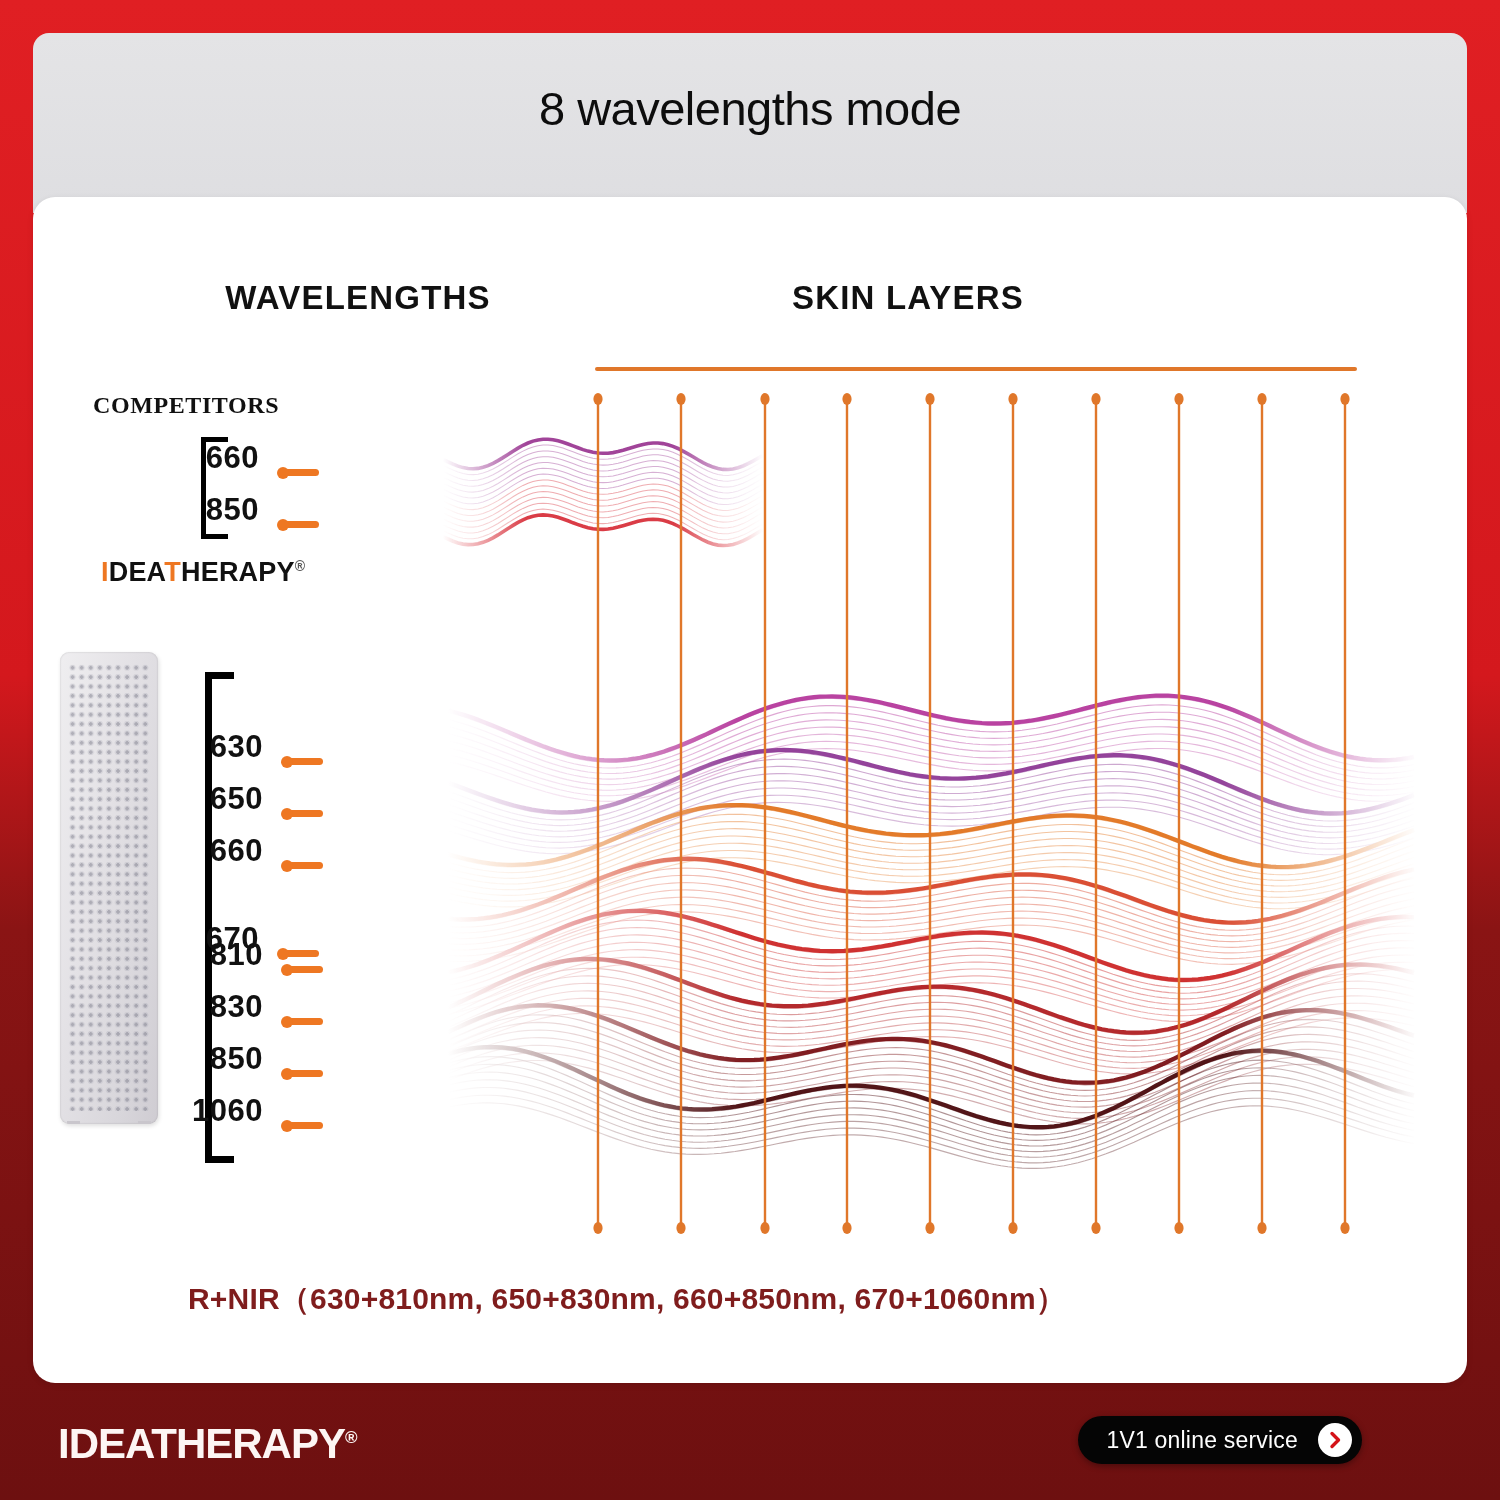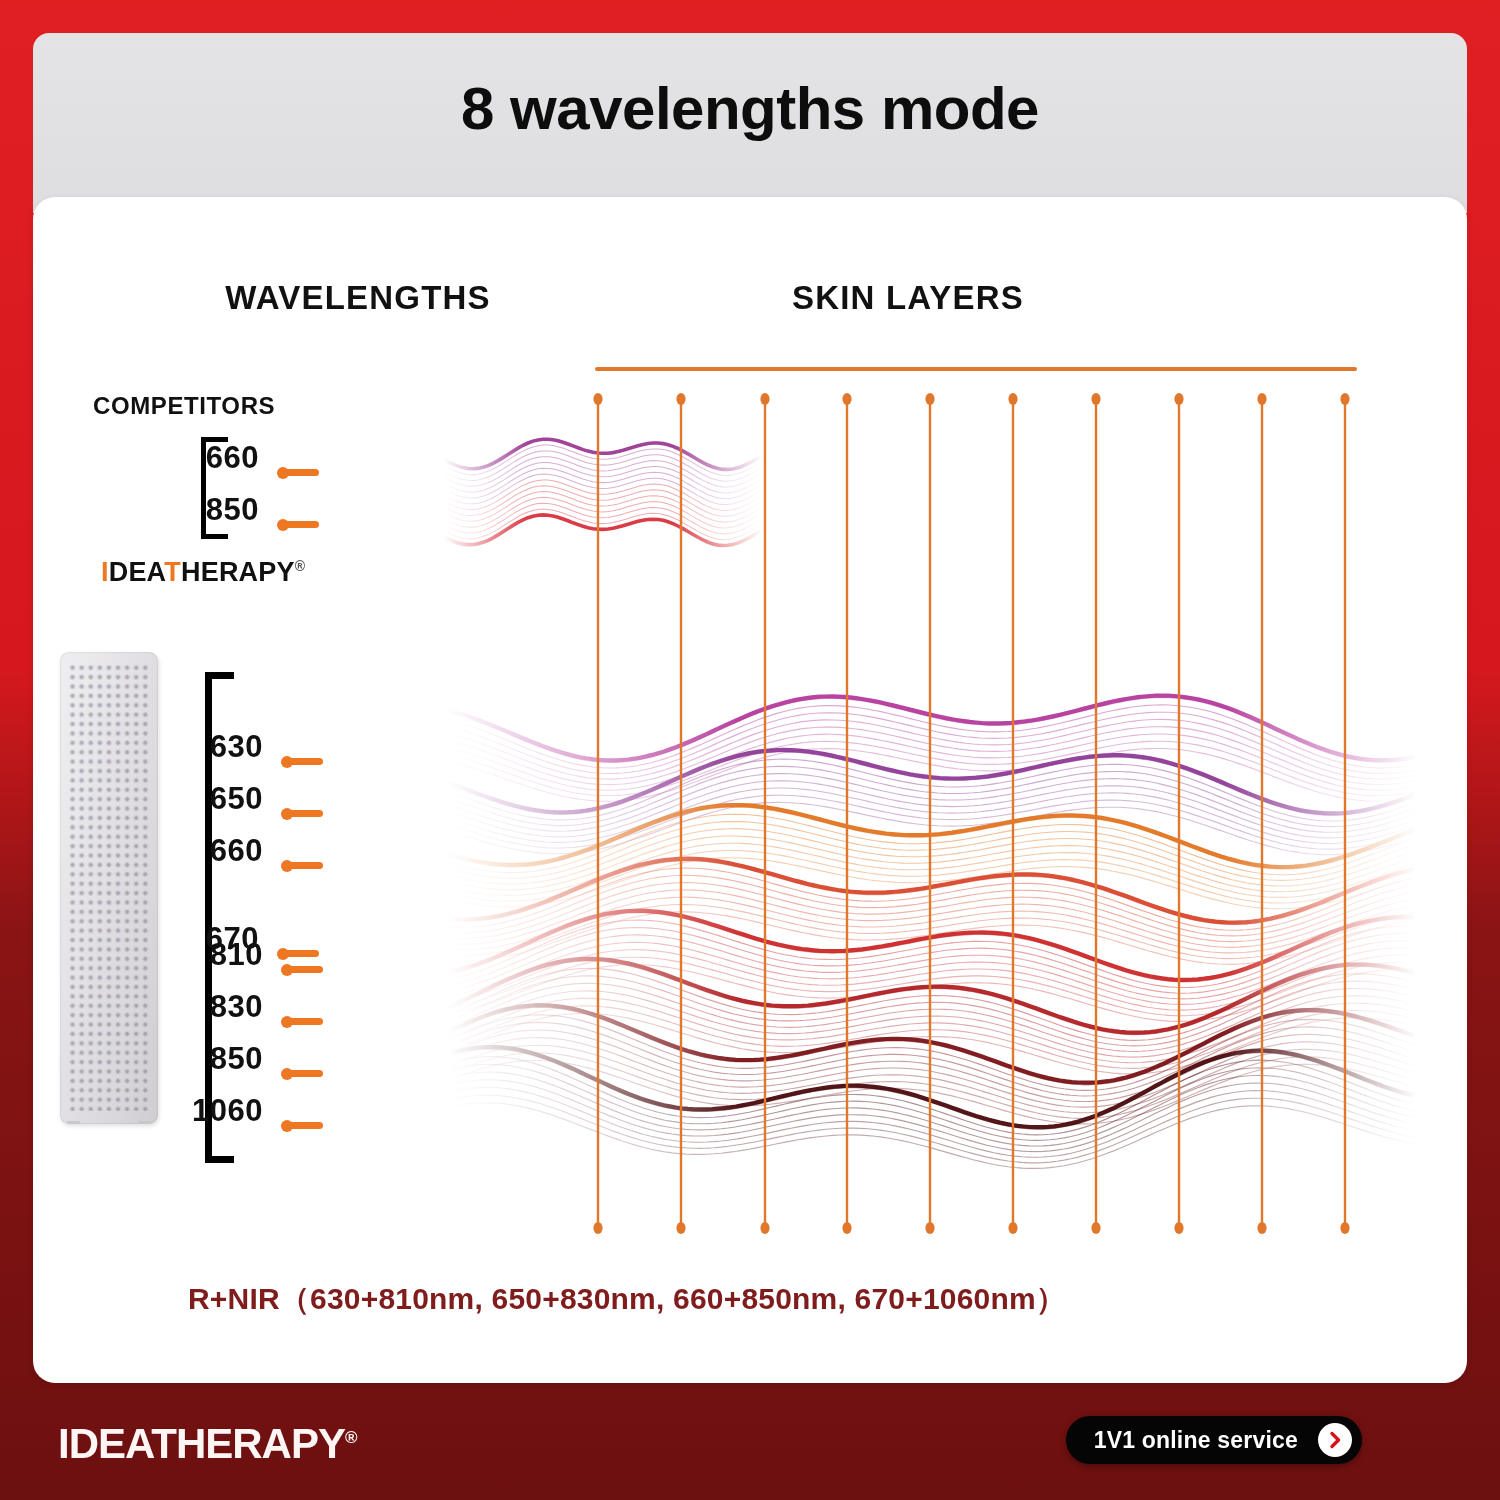--- a/index.html
+++ b/index.html
@@ -21,7 +21,7 @@
   .title{
     position:absolute;left:0;top:0;width:1434px;height:150px;
     display:flex;align-items:center;justify-content:center;
-    font-size:60px;font-weight:bold;color:#0d0d0d;letter-spacing:-0.5px;text-align:right;
+    font-size:47px;font-weight:normal;color:#0d0d0d;letter-spacing:-0.5px;text-align:right;
   }
   
   .card{

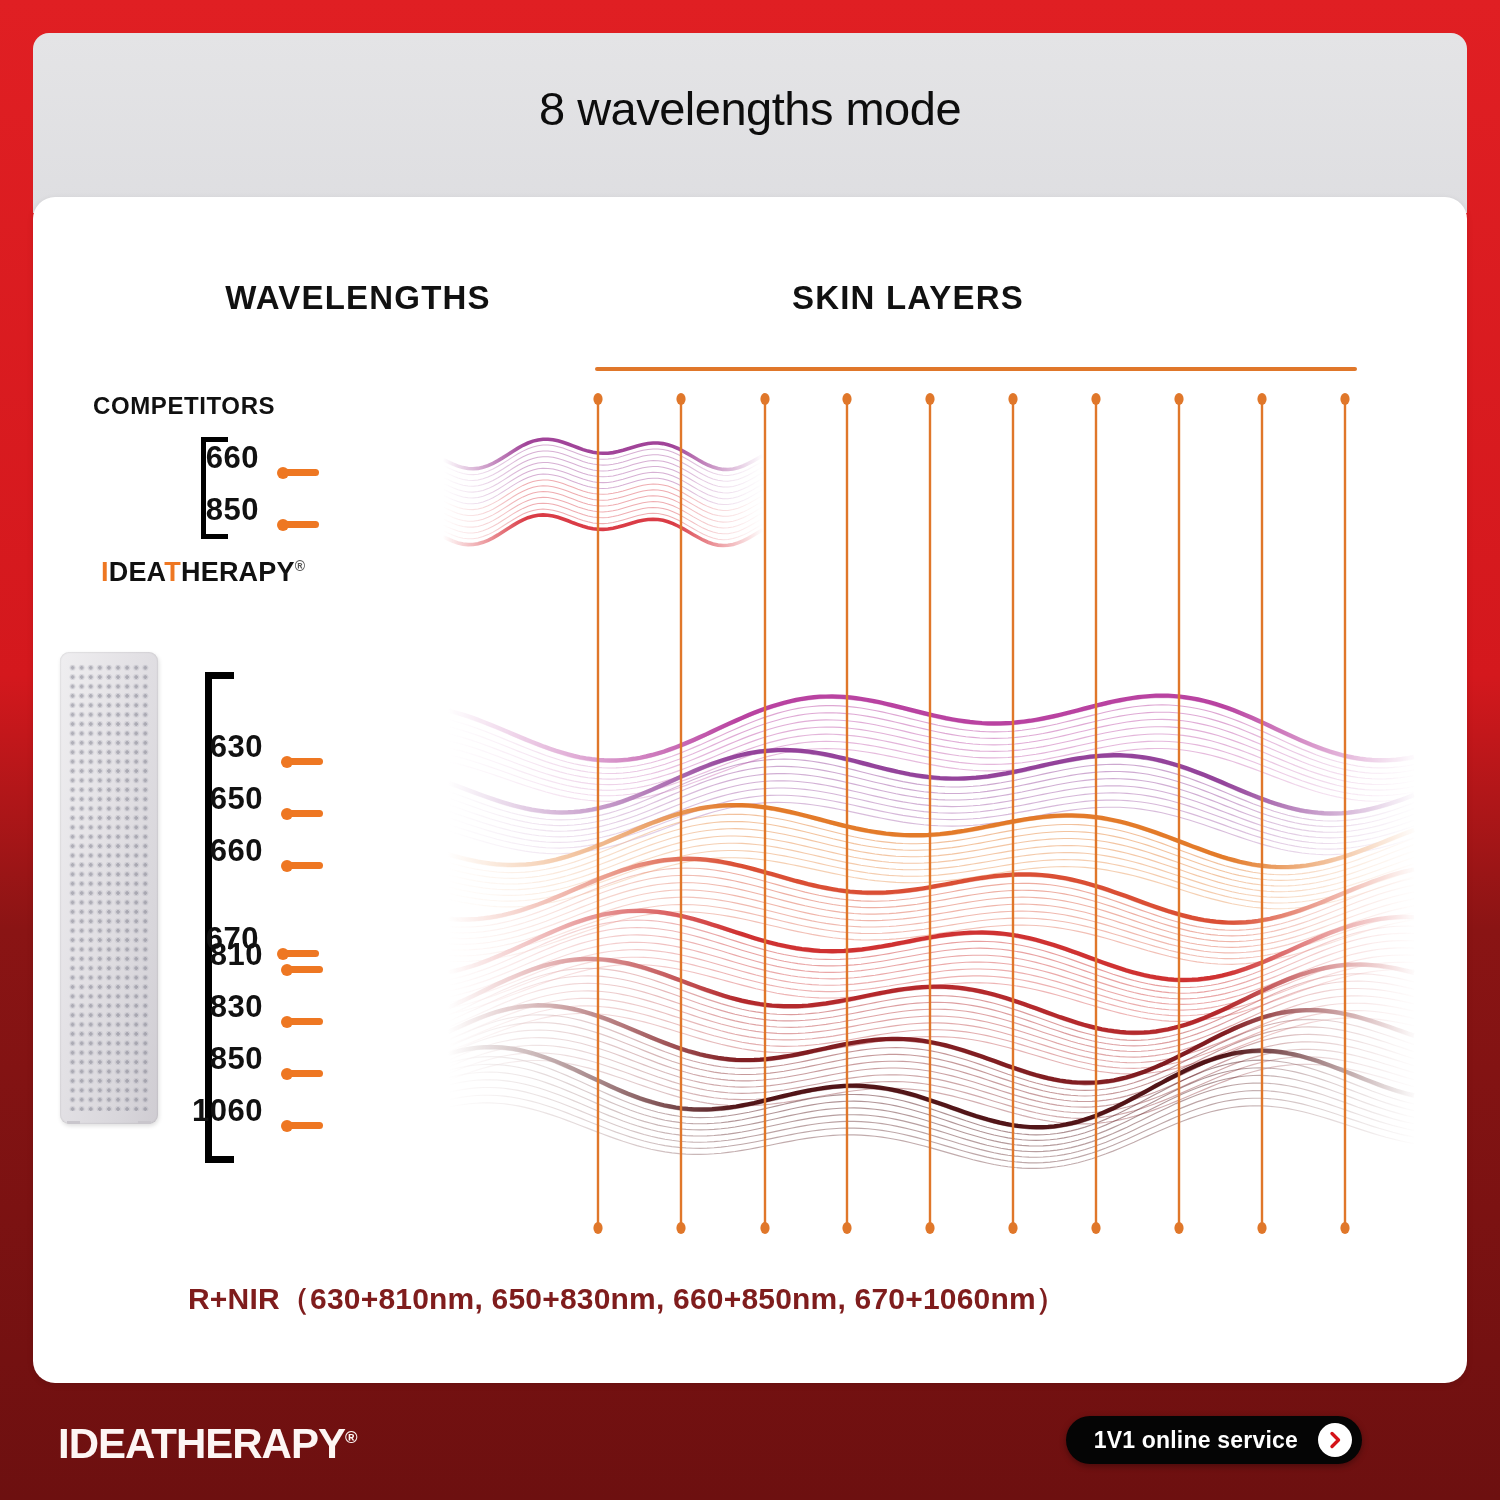--- a/index.html
+++ b/index.html
@@ -39,7 +39,7 @@
     position:absolute;left:562px;top:170px;width:762px;height:4px;background:#e0772a;border-radius:2px;
   }
   .competitors-label{
-    position:absolute;left:60px;top:195px;font-size:24px;font-weight:bold;color:#111;letter-spacing:.6px;
+    position:absolute;left:60px;top:195px;font-size:24px;font-weight:bold;color:#111;letter-spacing:.6px;font-family:Liberation Serif, serif;
   }
   
   .bracket{

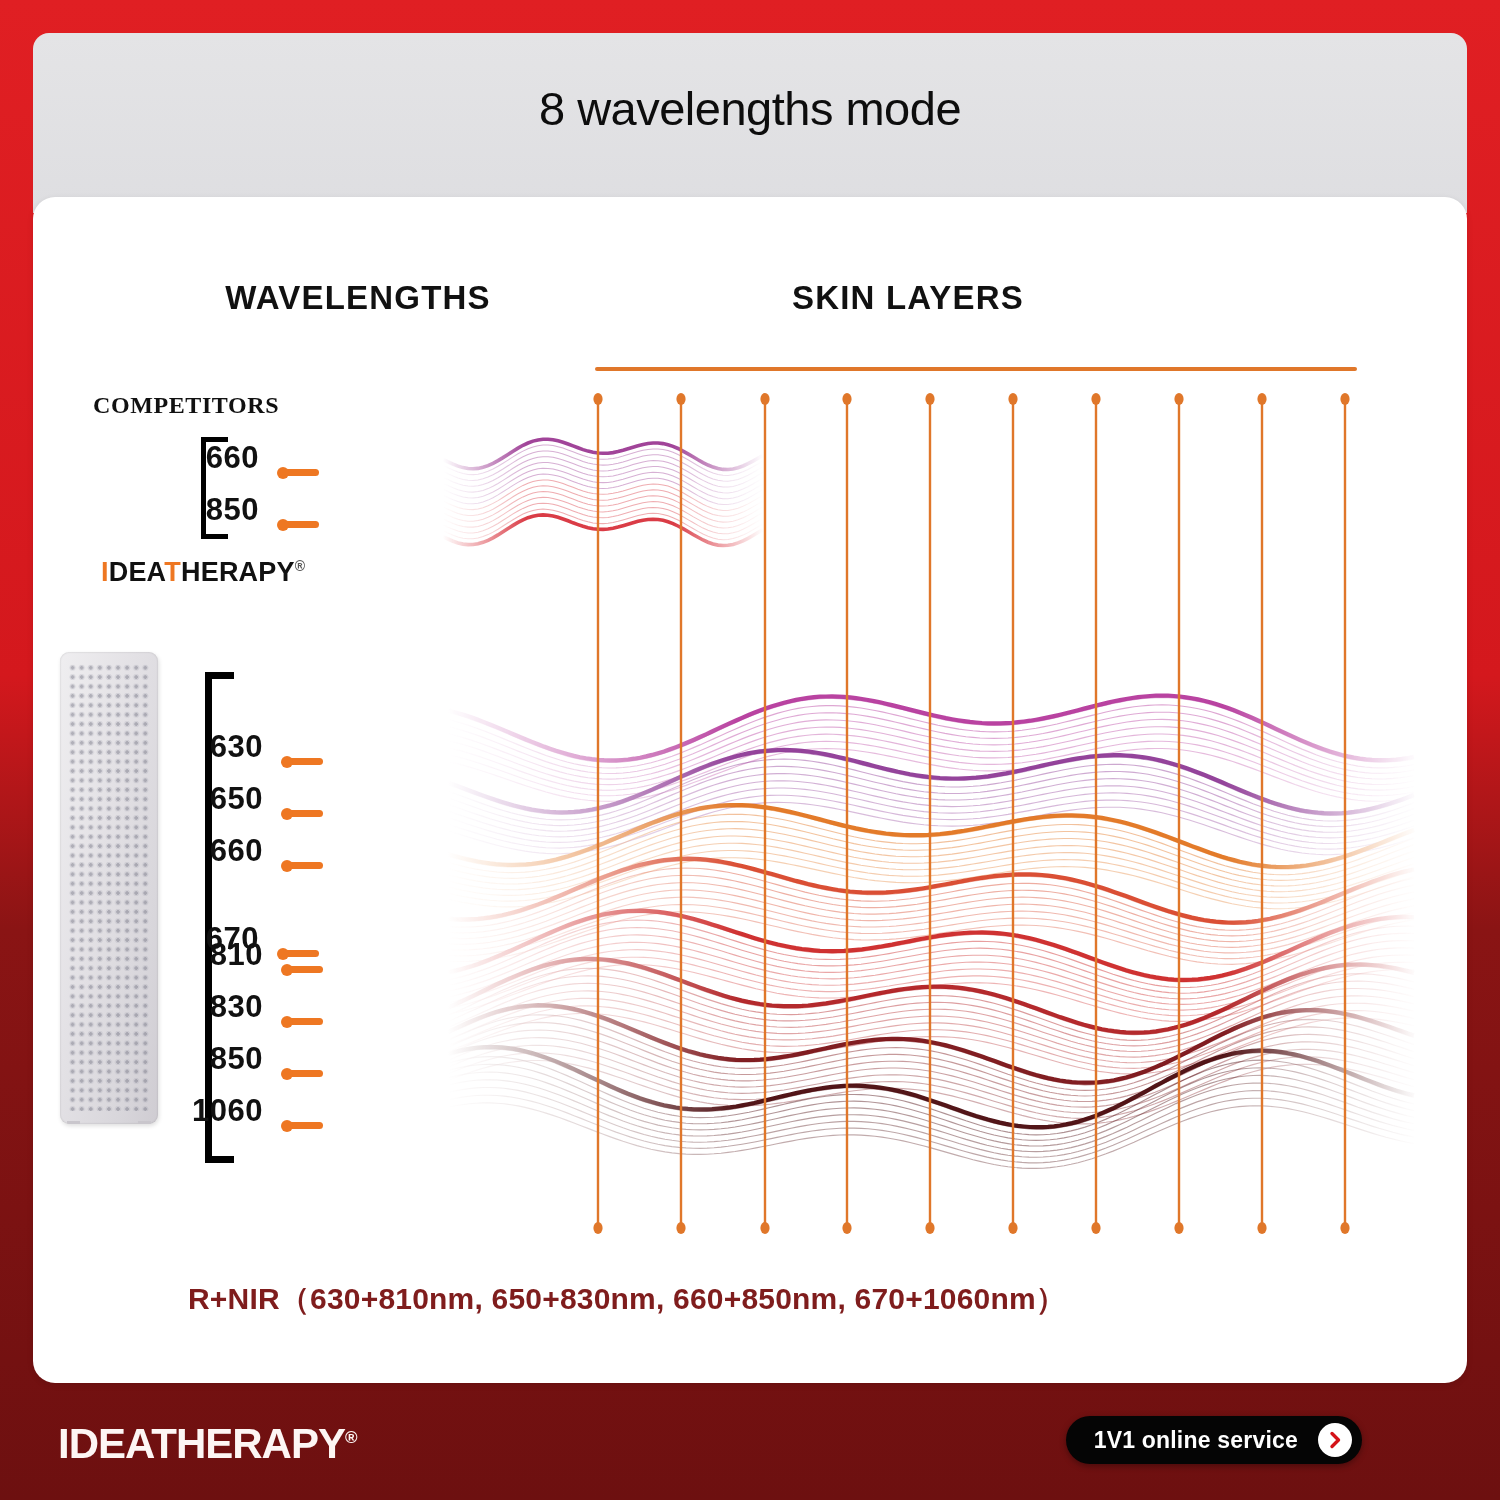--- a/index.html
+++ b/index.html
@@ -98,7 +98,7 @@
     background:#050505;border-radius:26px;display:flex;align-items:center;
     padding:0 10px 0 28px;box-shadow:0 2px 6px rgba(0,0,0,.35);
   }
-  .service-btn .lbl{color:#fff;font-size:23px;font-weight:bold;letter-spacing:.2px;}
+  .service-btn .lbl{color:#fff;font-size:23px;font-weight:normal;letter-spacing:.2px;}
   .chev-circle{
     width:34px;height:34px;border-radius:50%;background:#fff;margin-left:20px;
     display:flex;align-items:center;justify-content:center;

